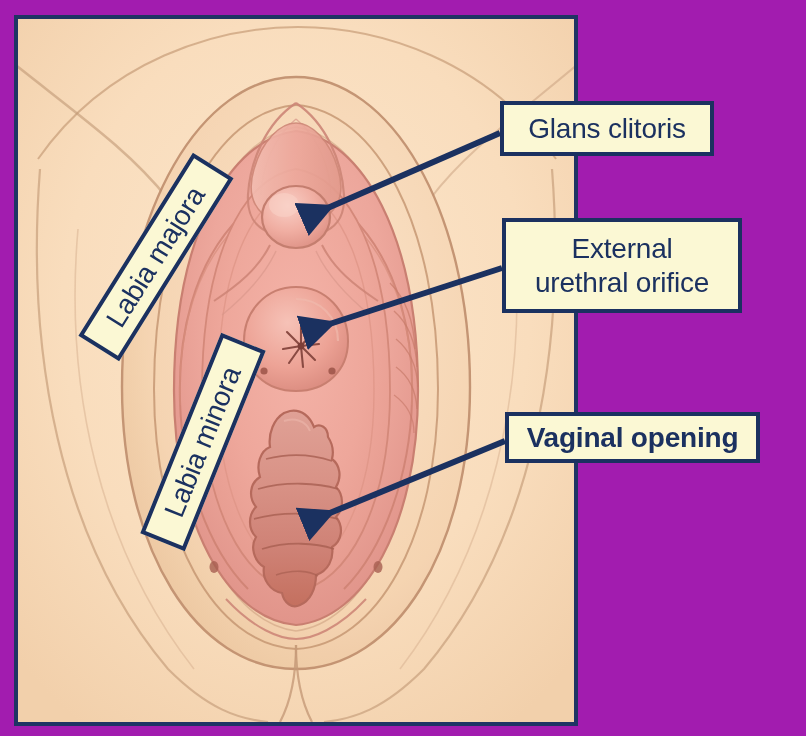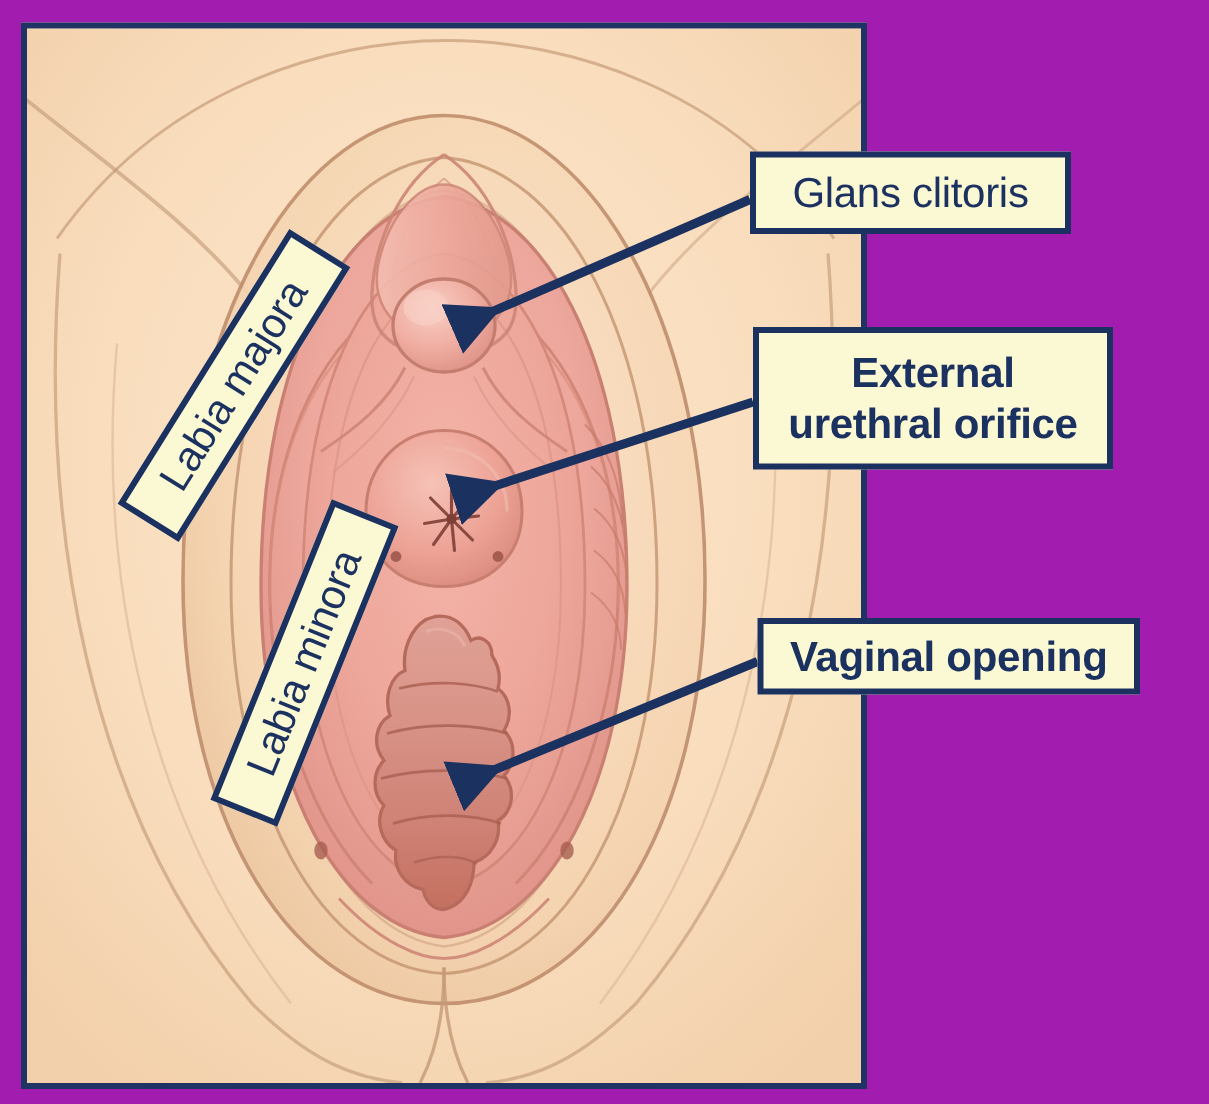--- a/index.html
+++ b/index.html
@@ -57,7 +57,7 @@
     letter-spacing: -0.2px;
   }
   #callout-glans-clitoris { left: 500px; top: 101px; width: 214px; height: 55px; }
-  #callout-external-urethral-orifice { left: 502px; top: 218px; width: 240px; height: 95px; font-weight: bold; }
+  #callout-external-urethral-orifice { left: 502px; top: 218px; width: 240px; height: 95px; }
   #callout-vaginal-opening { left: 505px; top: 412px; width: 255px; height: 51px; font-weight: bold; }
 
   .callout-rotated {

